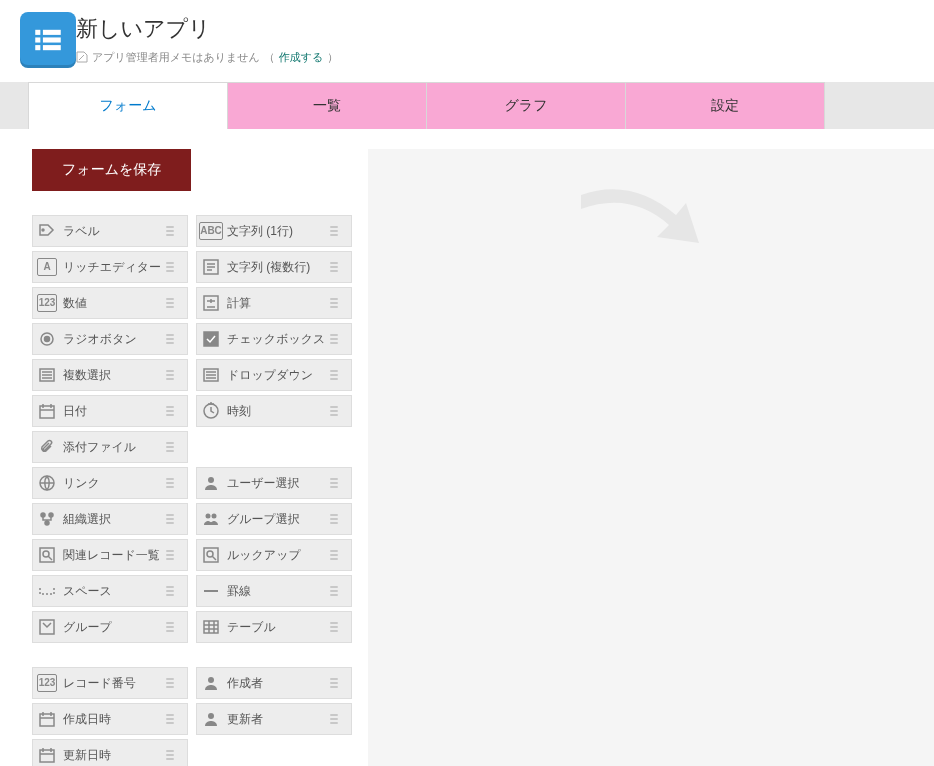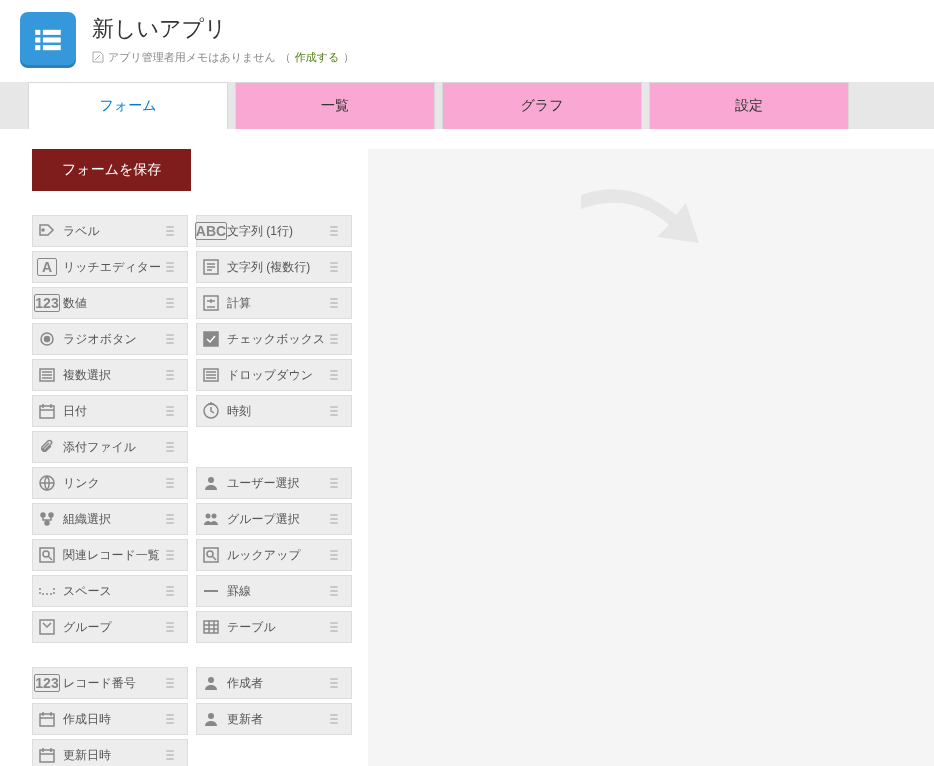--- a/index.html
+++ b/index.html
@@ -14,7 +14,6 @@
     display: flex;
     align-items: flex-start;
     padding: 12px 20px 14px 20px;
-    gap: 16px;
   }
   .app-icon {
     width: 56px;

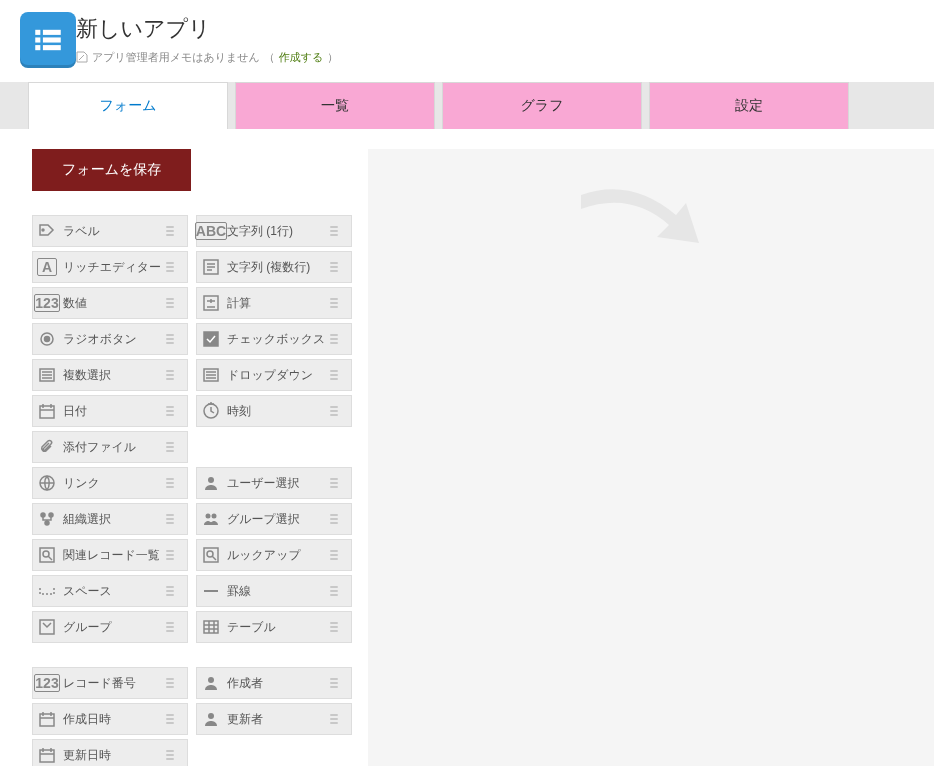--- a/index.html
+++ b/index.html
@@ -40,7 +40,7 @@
     align-items: center;
     gap: 4px;
   }
-  .admin-memo a { color: #4d7c0f; text-decoration: none; cursor: pointer; }
+  .admin-memo a { color: #0f766e; text-decoration: none; cursor: pointer; }
   .tabs {
     display: flex;
     background: #e7e7e7;

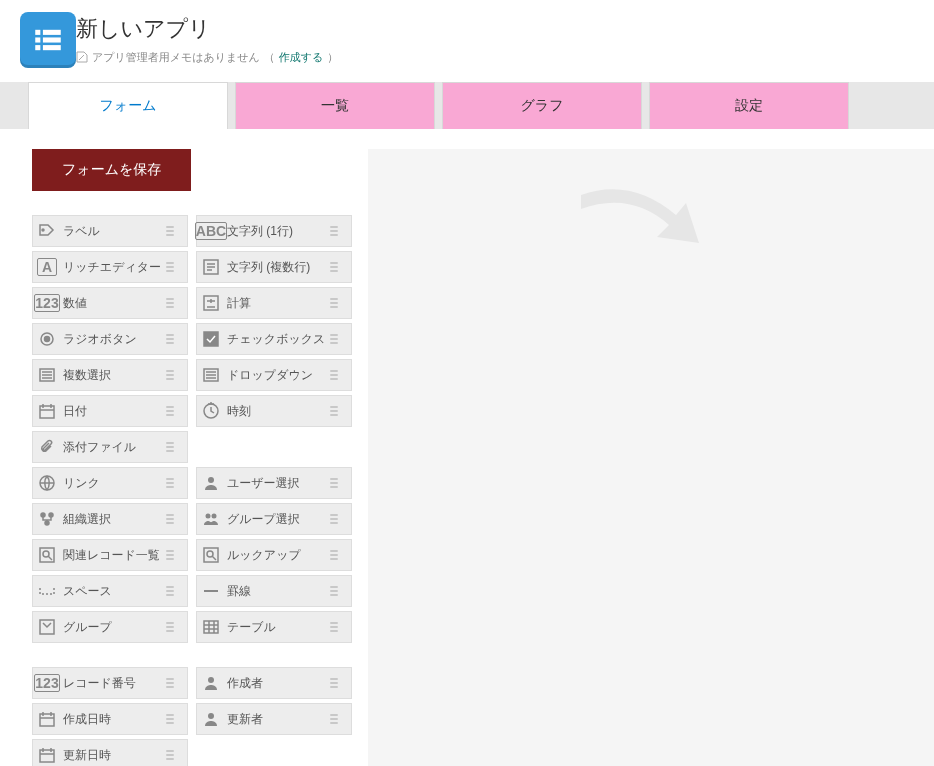--- a/index.html
+++ b/index.html
@@ -45,7 +45,6 @@
     display: flex;
     background: #e7e7e7;
     padding-left: 28px;
-    gap: 8px;
   }
   .tab {
     flex: 0 0 200px;

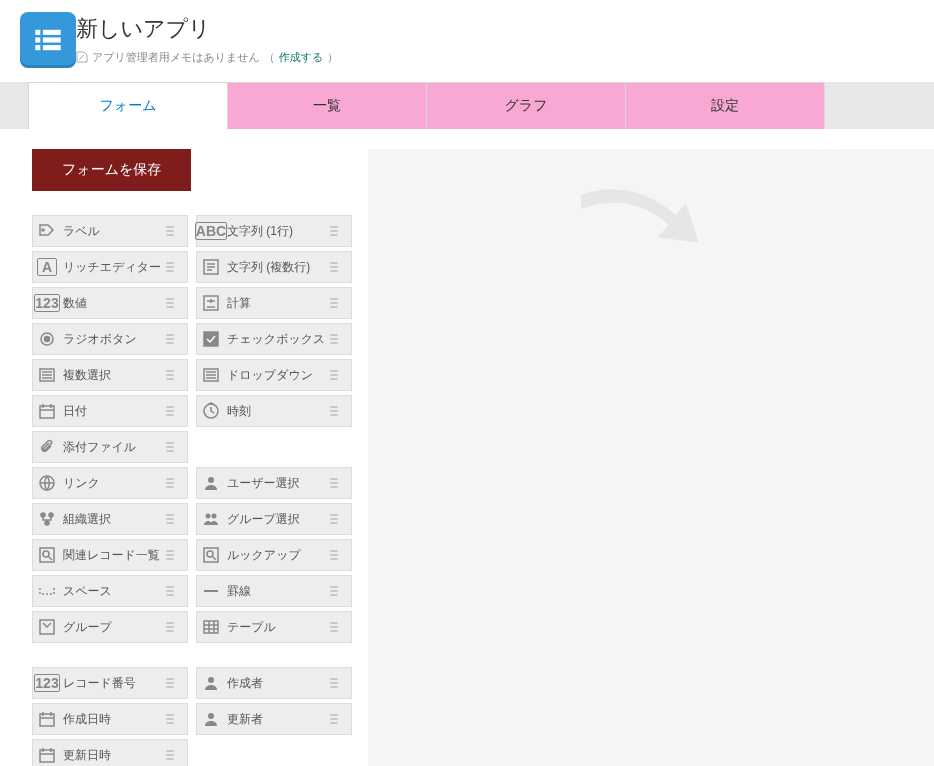--- a/index.html
+++ b/index.html
@@ -164,7 +164,7 @@
     display: inline-flex;
     align-items: center;
     justify-content: center;
-    font-size: 14px;
+    font-size: 10px;
     font-weight: bold;
     color: #888;
     border-radius: 2px;

